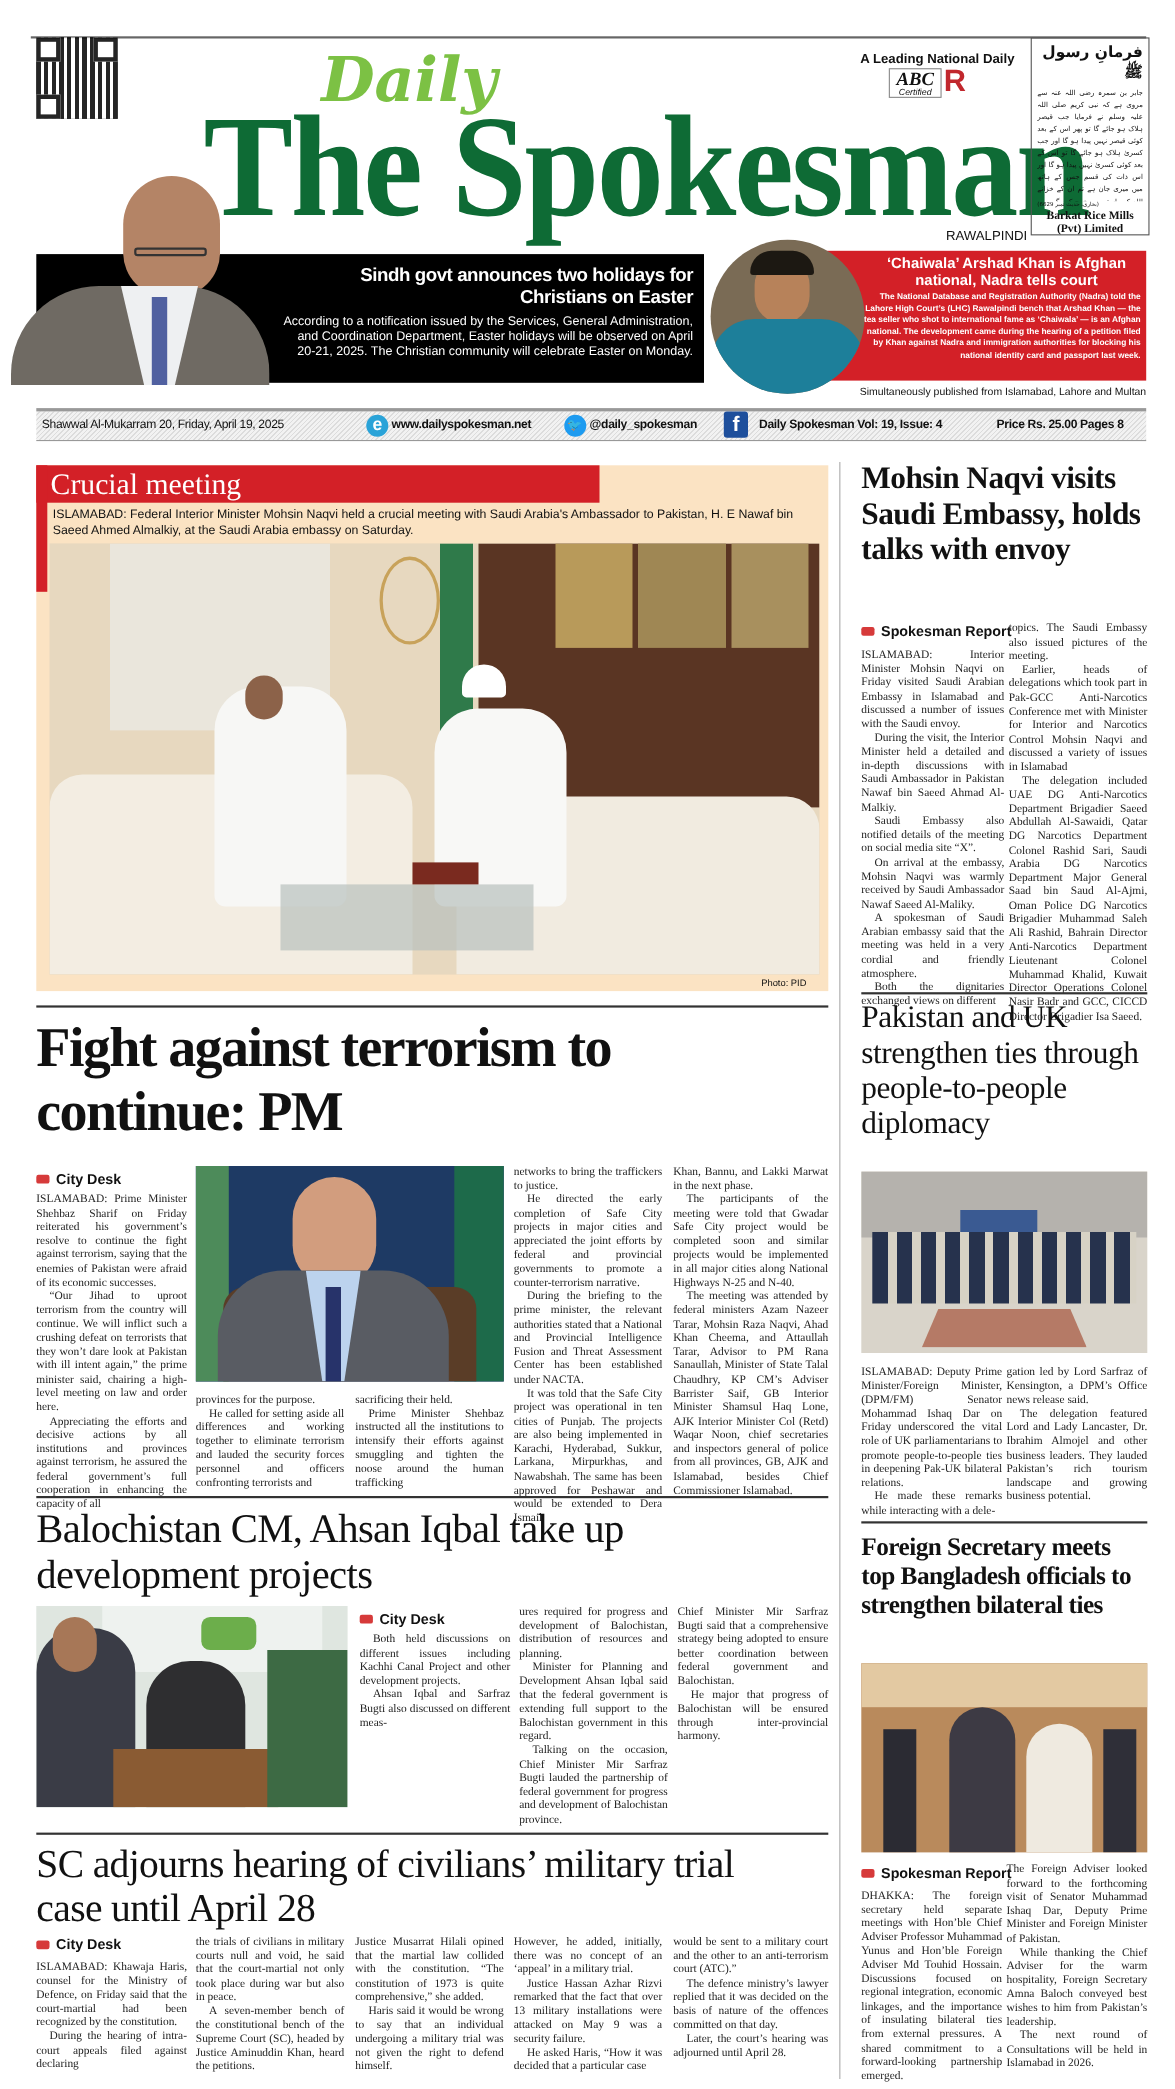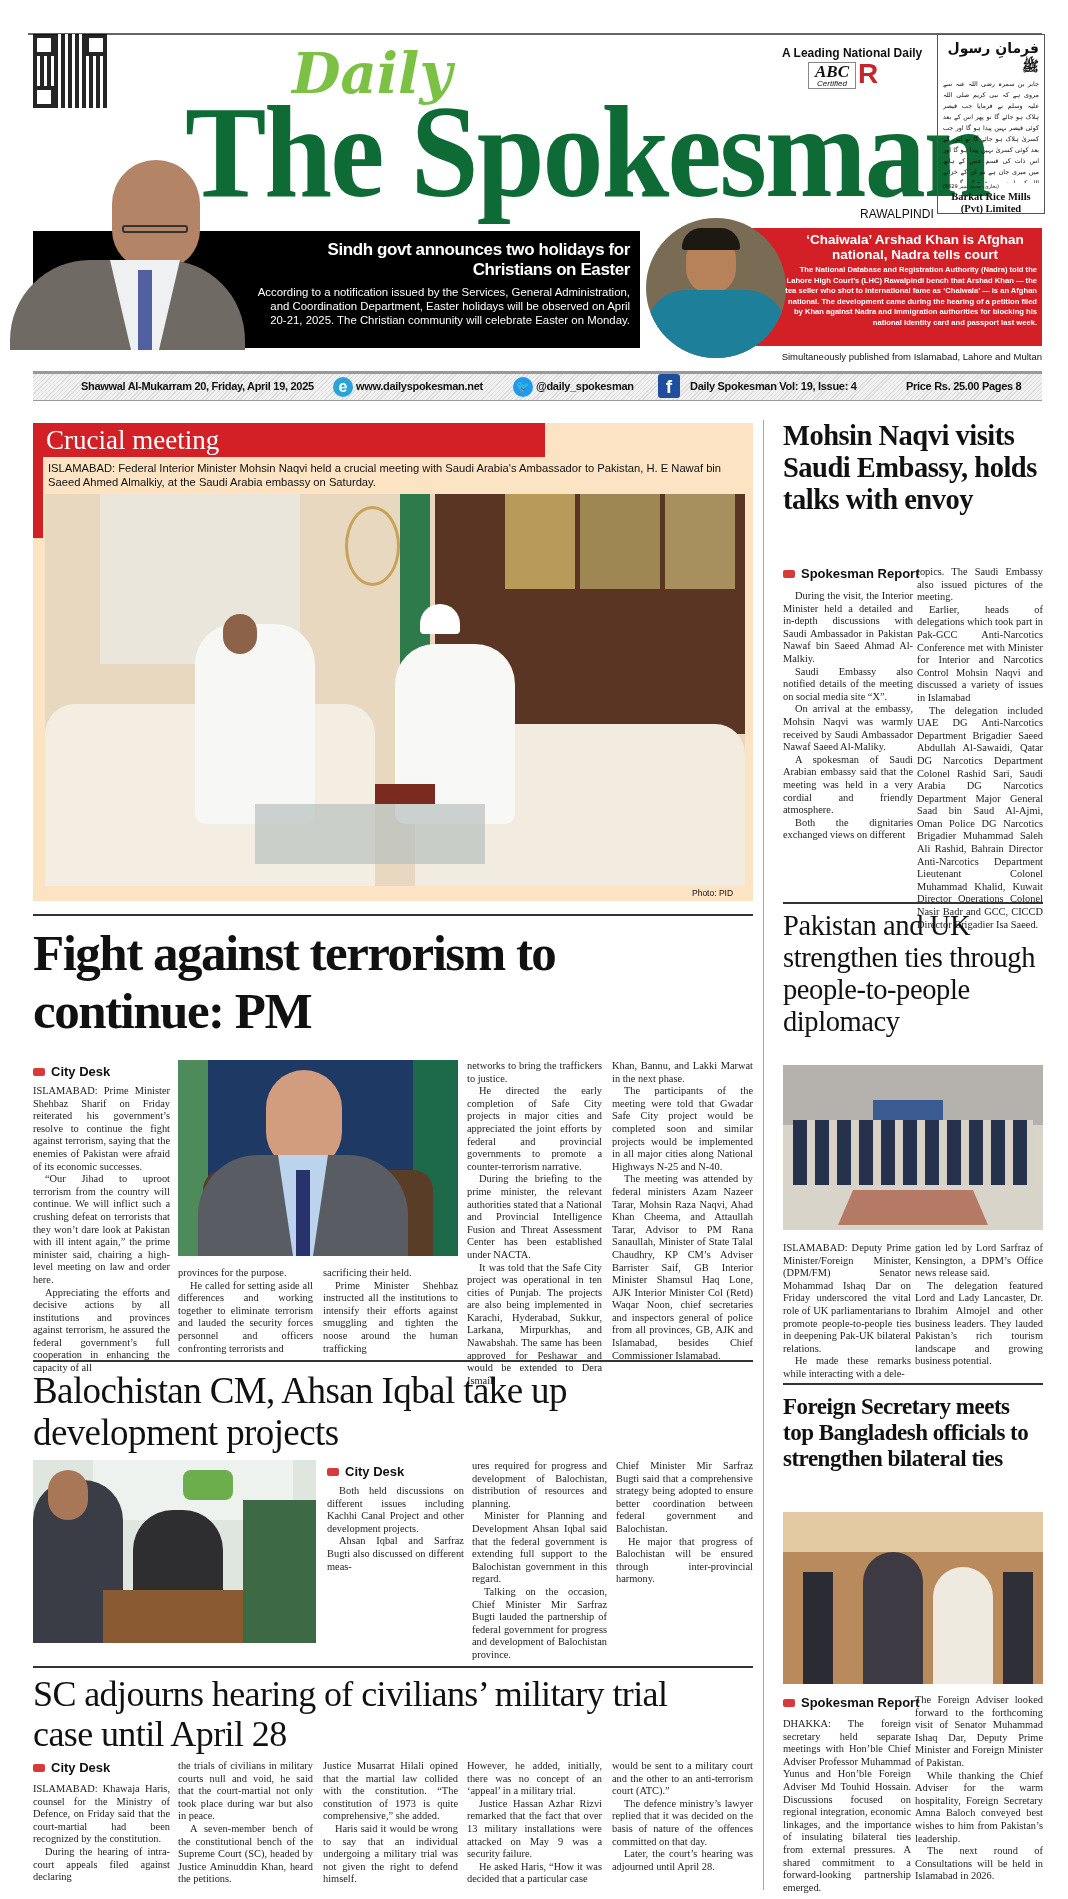--- a/index.html
+++ b/index.html
@@ -71,7 +71,7 @@
 <div class="abs sans" style="left:760px;top:351px;width:282px;text-align:right;font-size:9.5px;">Simultaneously published from Islamabad, Lahore and Multan</div>
 
 <div class="abs" style="left:33px;top:371px;width:1009px;height:30px;border-top:3px solid #999;border-bottom:1px solid #999;background:repeating-linear-gradient(135deg,#f2f2f2 0 2px,#dcdcdc 2px 3px);"></div>
-<div class="abs sans" style="left:38px;top:380px;font-size:11px;font-weight:bold;letter-spacing:-.3px;margin-left:43px;">Shawwal Al-Mukarram 20, Friday, April 19, 2025</div>
+<div class="abs sans" style="left:38px;top:380px;font-size:11px;font-weight:normal;letter-spacing:-.3px;">Shawwal Al-Mukarram 20, Friday, April 19, 2025</div>
 <div class="abs" style="left:333px;top:377px;width:20px;height:20px;border-radius:50%;background:#2aa3d8;color:#fff;font-family:'Liberation Sans',sans-serif;font-weight:bold;font-size:16px;line-height:20px;text-align:center;">e</div>
 <div class="abs sans" style="left:356px;top:380px;font-size:11px;font-weight:bold;letter-spacing:-.3px;">www.dailyspokesman.net</div>
 <div class="abs" style="left:513px;top:377px;width:20px;height:20px;border-radius:50%;background:#1d9bf0;color:#fff;font-family:'DejaVu Sans',sans-serif;font-size:11px;line-height:20px;text-align:center;">🐦</div>

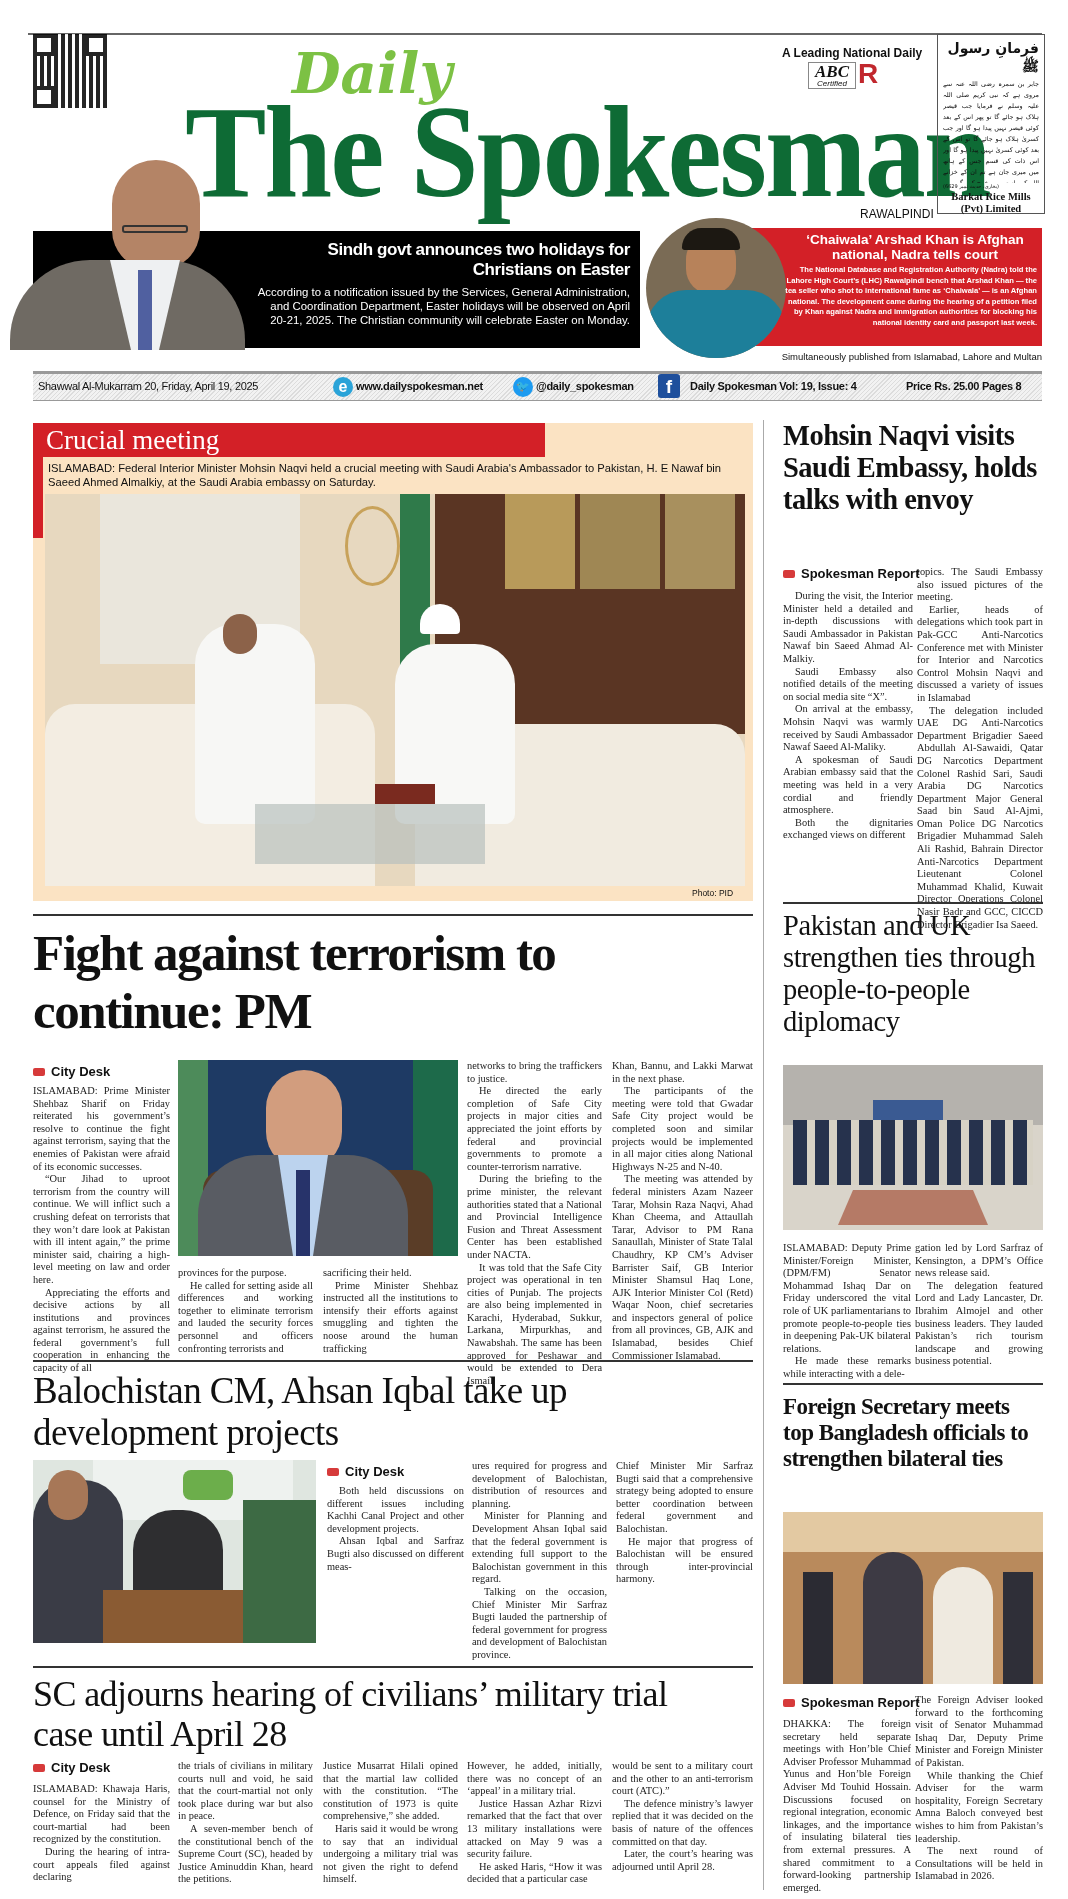--- a/index.html
+++ b/index.html
@@ -113,6 +113,7 @@
   <span>Spokesman Report</span>
 </div>
 <div class="abs body-text" style="left:783px;top:590px;width:130px;">
+  <p class="first">ISLAMABAD: Interior Minister Mohsin Naqvi on Friday visited Saudi Arabian Embassy in Islamabad and discussed a number of issues with the Saudi envoy.</p>
     <p>During the visit, the Interior Minister held a detailed and in-depth discussions with Saudi Ambassador in Pakistan Nawaf bin Saeed Ahmad Al-Malkiy.</p>
     <p>Saudi Embassy also notified details of the meeting on social media site “X”.</p>
     <p>On arrival at the embassy, Mohsin Naqvi was warmly received by Saudi Ambassador Nawaf Saeed Al-Maliky.</p>

